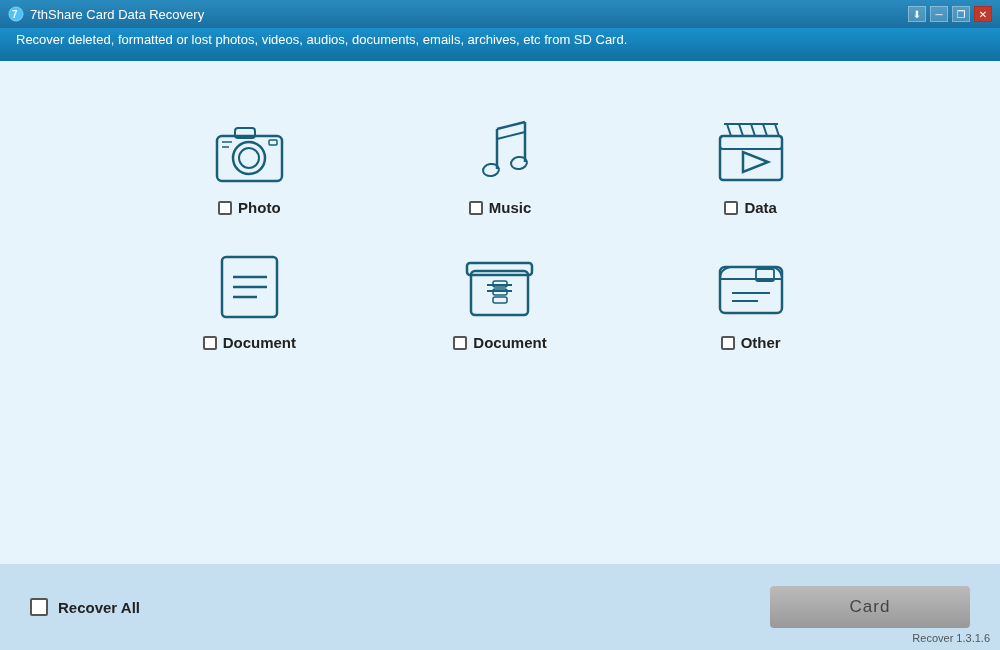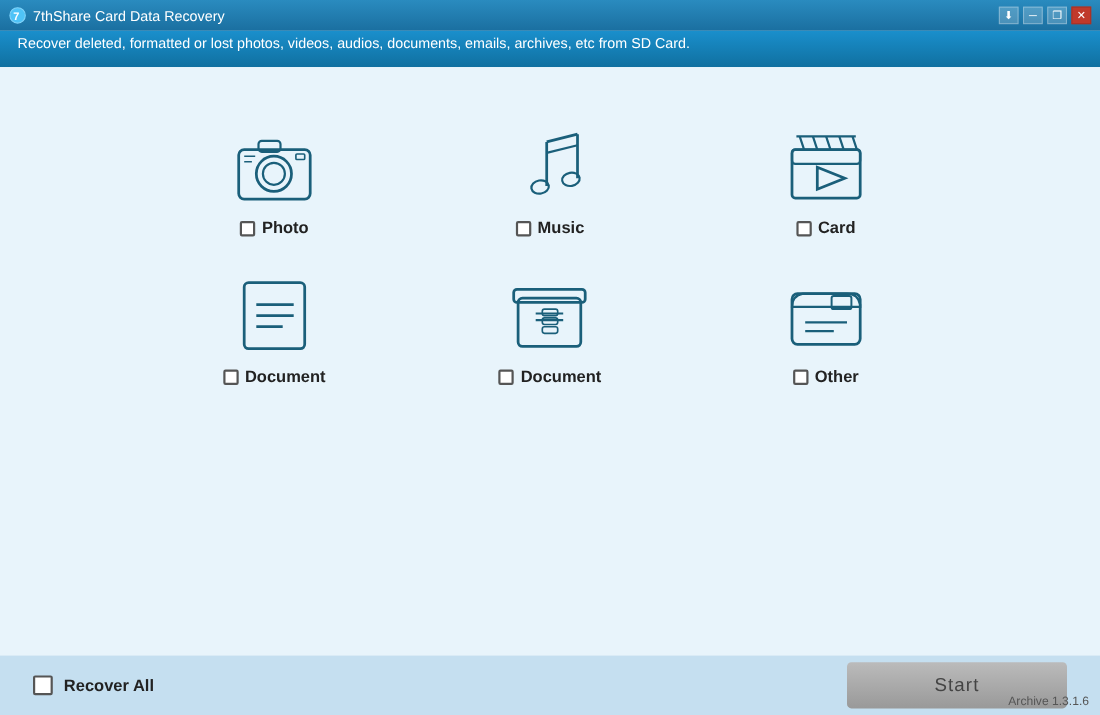--- a/index.html
+++ b/index.html
@@ -278,7 +278,7 @@
       </div>
       <div class="file-type-label-row">
         <input type="checkbox" class="file-type-checkbox" style="">
-        <span class="file-type-name">Card</span>
+        <span class="file-type-name">Data</span>
       </div>
     </div>
 

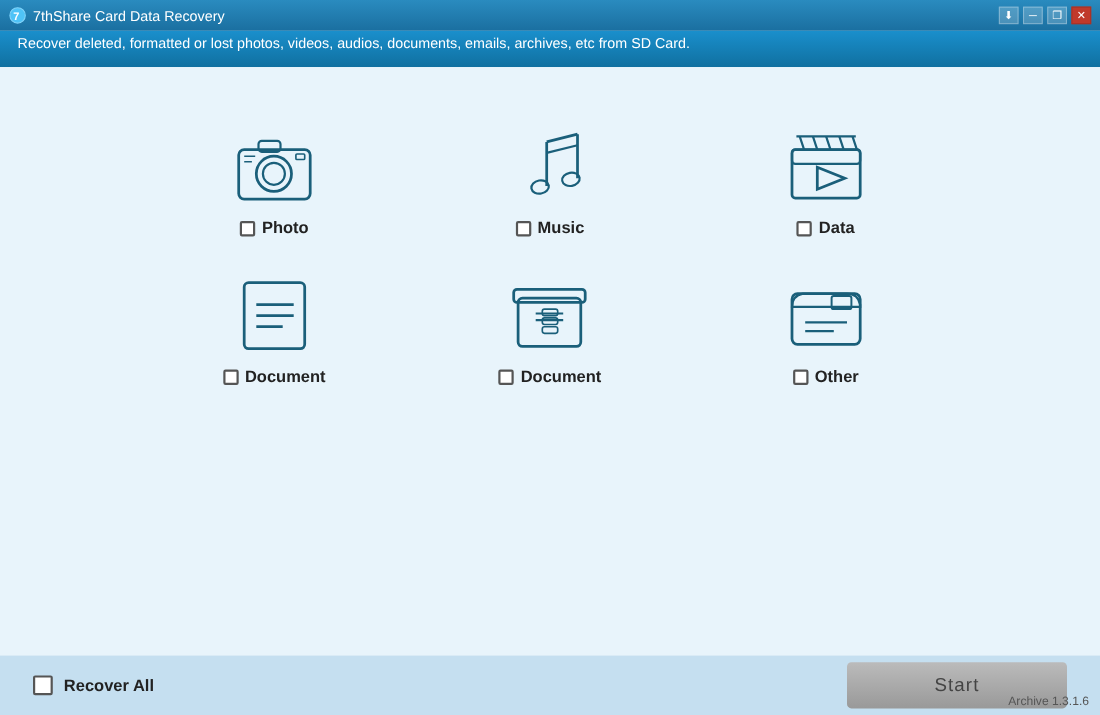--- a/index.html
+++ b/index.html
@@ -128,7 +128,7 @@
       bottom: 0;
       left: 0;
       right: 0;
-      height: 54px;
+      height: 86px;
       background: #c5dff0;
       display: flex;
       align-items: center;

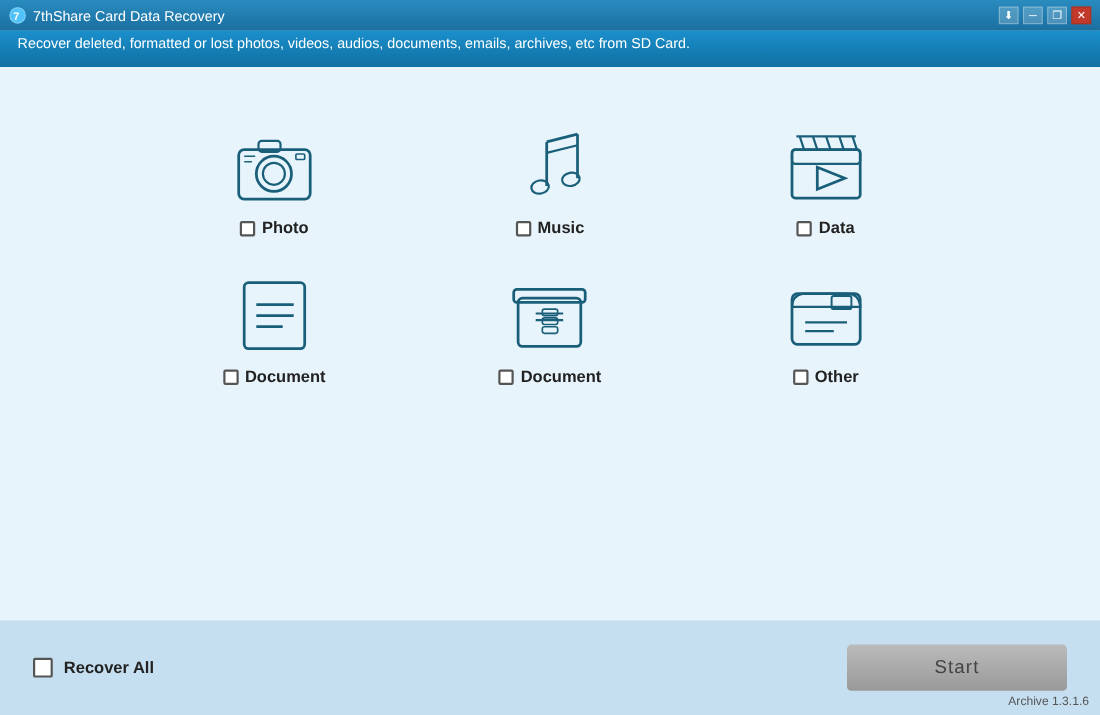--- a/index.html
+++ b/index.html
@@ -349,7 +349,7 @@
     <input type="checkbox" id="recover-all-checkbox" style="">
     <label id="recover-all-label" for="recover-all-checkbox">Recover All</label>
   </div>
-  <button id="start-button">Start</button>
+  <button id="start-button">Card</button>
 </div>
 
 <div id="version-text">Archive 1.3.1.6</div>

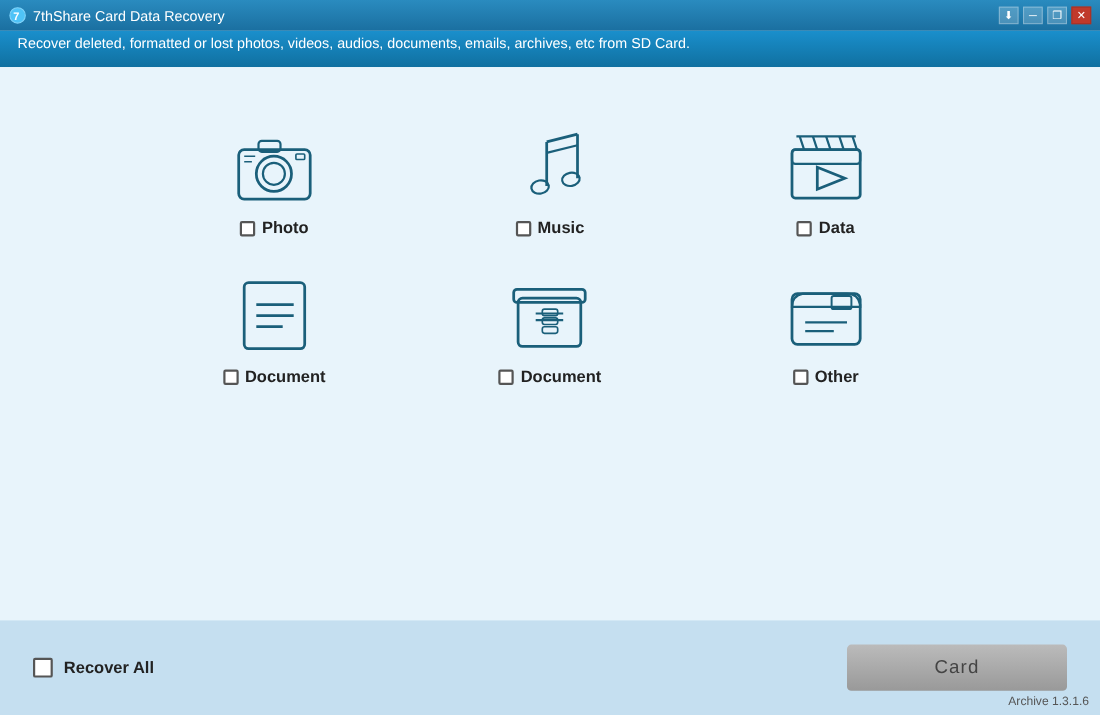--- a/index.html
+++ b/index.html
@@ -352,6 +352,6 @@
   <button id="start-button">Card</button>
 </div>
 
-<div id="version-text">Archive 1.3.1.6</div>
+<div id="version-text">Recover 1.3.1.6</div>
 
 </body></html>

